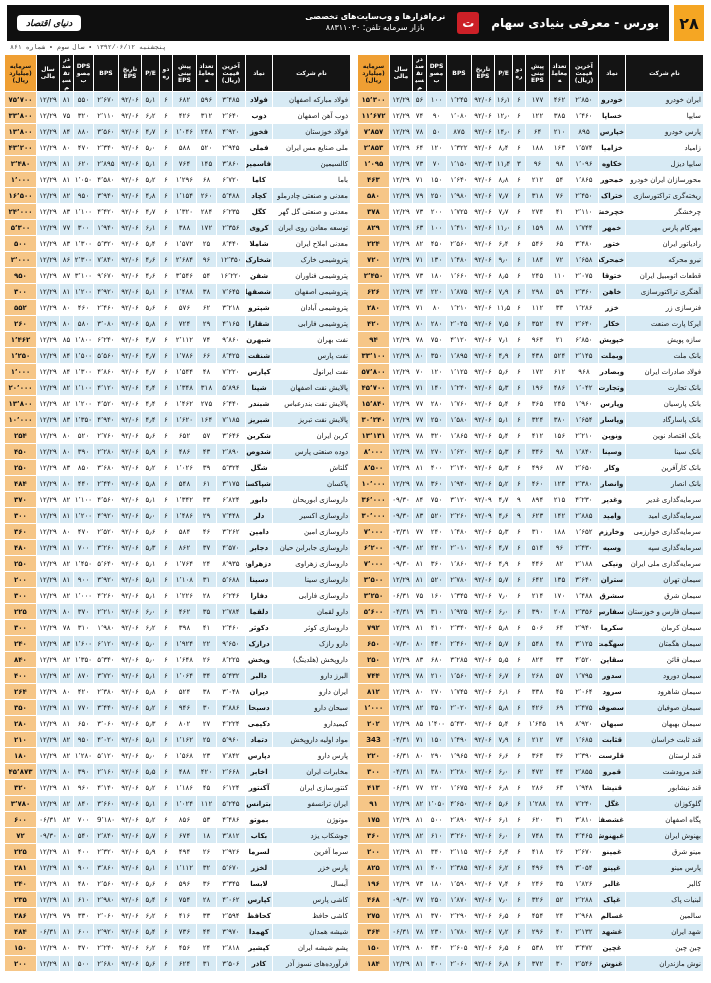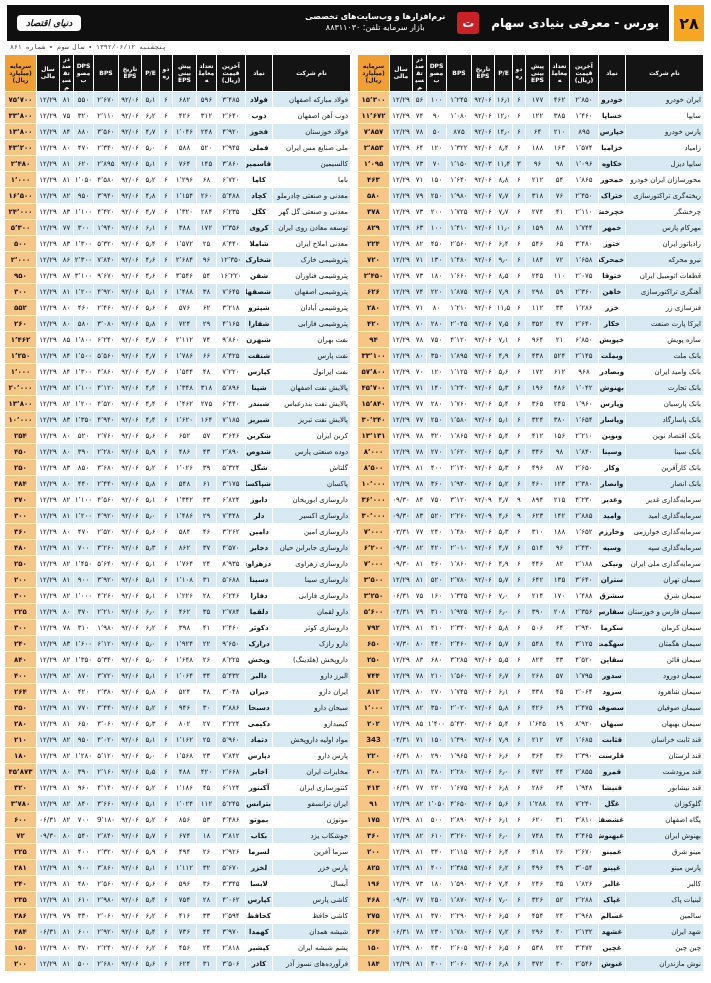--- a/index.html
+++ b/index.html
@@ -355,7 +355,7 @@
             <td class="c12">۳۳٬۱۰۰</td>
           </tr>
           <tr>
-            <td class="c0">بانک وامید ایران</td>
+            <td class="c0">فولاد صادرات ایران</td>
             <td class="c1">وبصادر</td>
             <td class="c2">۹۶۸</td>
             <td class="c3">۶۱۲</td>

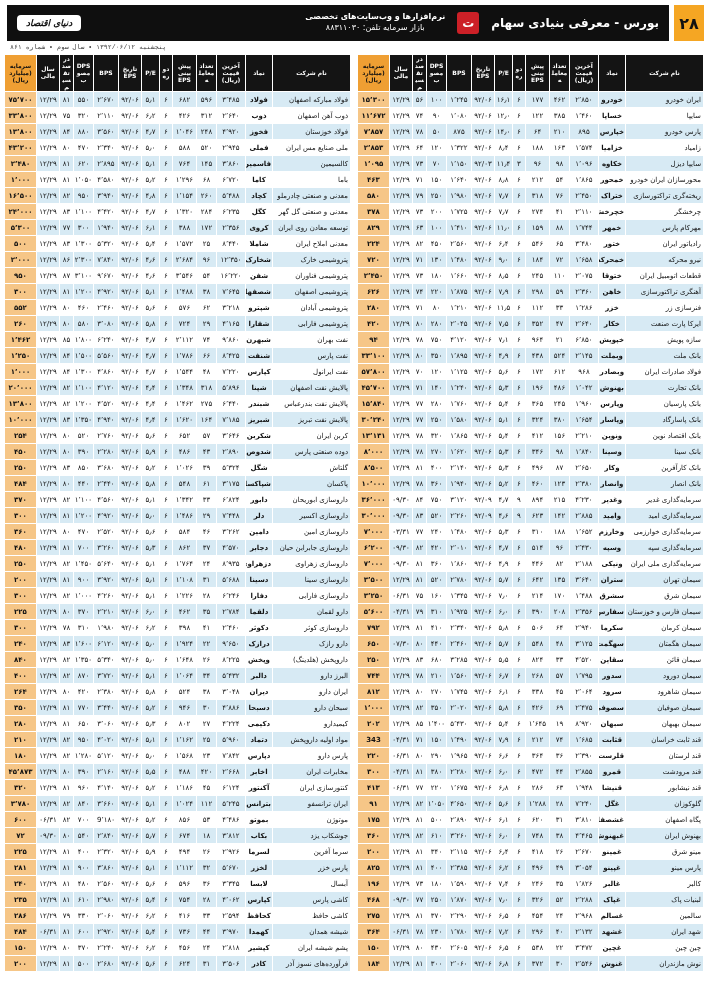--- a/index.html
+++ b/index.html
@@ -371,7 +371,7 @@
           </tr>
           <tr>
             <td class="c0">بانک تجارت</td>
-            <td class="c1">بهنوش</td>
+            <td class="c1">وتجارت</td>
             <td class="c2">۱٬۰۴۲</td>
             <td class="c3">۴۸۶</td>
             <td class="c4">۱۹۶</td>

